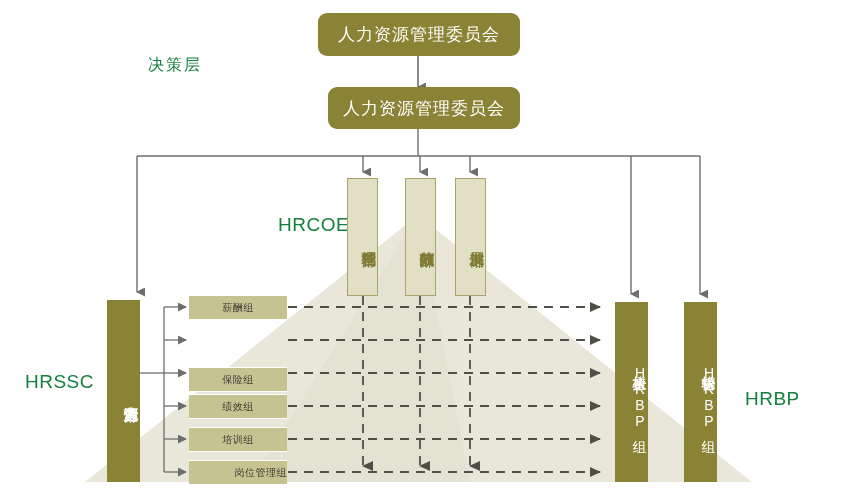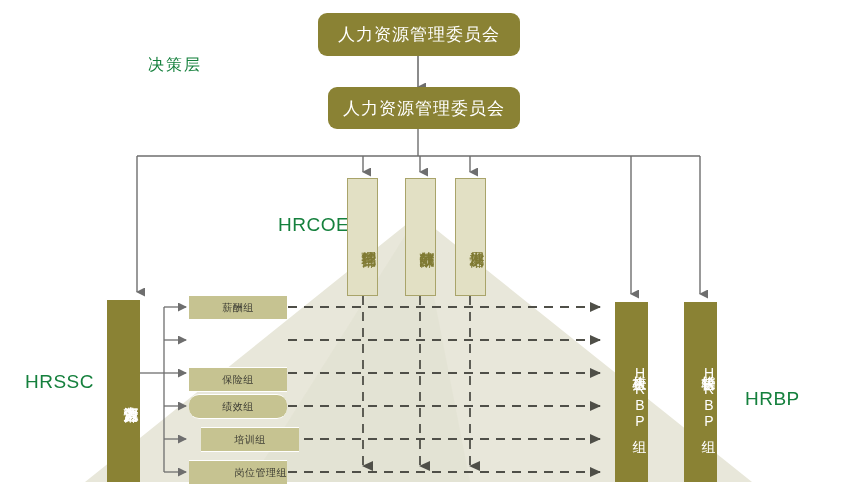--- a/index.html
+++ b/index.html
@@ -188,7 +188,7 @@
   <div class="node group-box" style="left:189px; top:361px; width:98px; height:25px;margin-top:6px;">
     <span>保险组</span>
   </div>
-  <div class="node group-box" style="left:189px; top:394px; width:98px; height:25px;border-radius:10px;">
+  <div class="node group-box" style="left:189px; top:394px; width:98px; height:25px;">
     <span>绩效组</span>
   </div>
   <div class="node group-box" style="left:189px; top:427px; width:98px; height:25px;margin-left:12px;">

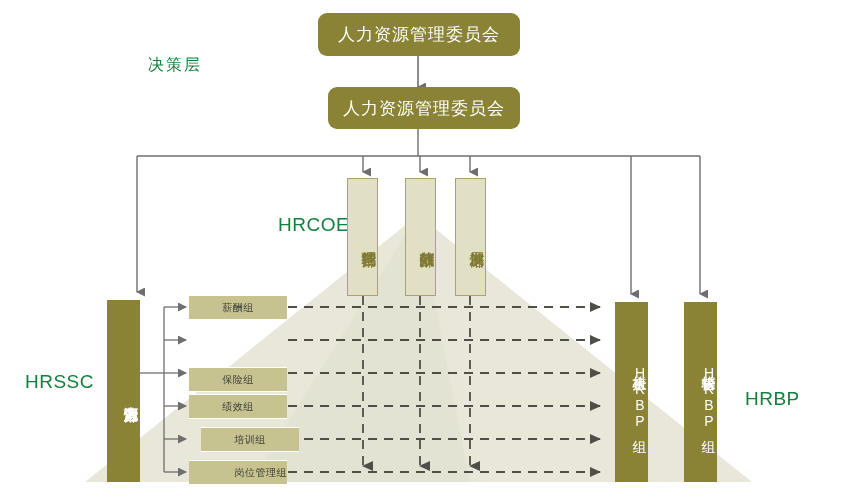--- a/index.html
+++ b/index.html
@@ -191,7 +191,7 @@
   <div class="node group-box" style="left:189px; top:394px; width:98px; height:25px;">
     <span>绩效组</span>
   </div>
-  <div class="node group-box" style="left:189px; top:427px; width:98px; height:25px;margin-left:12px;">
+  <div class="node group-box" style="left:189px; top:427px; width:98px; height:25px;">
     <span>培训组</span>
   </div>
   <div class="node group-box" style="left:189px; top:460px; width:98px; height:25px;justify-content:flex-end;">

